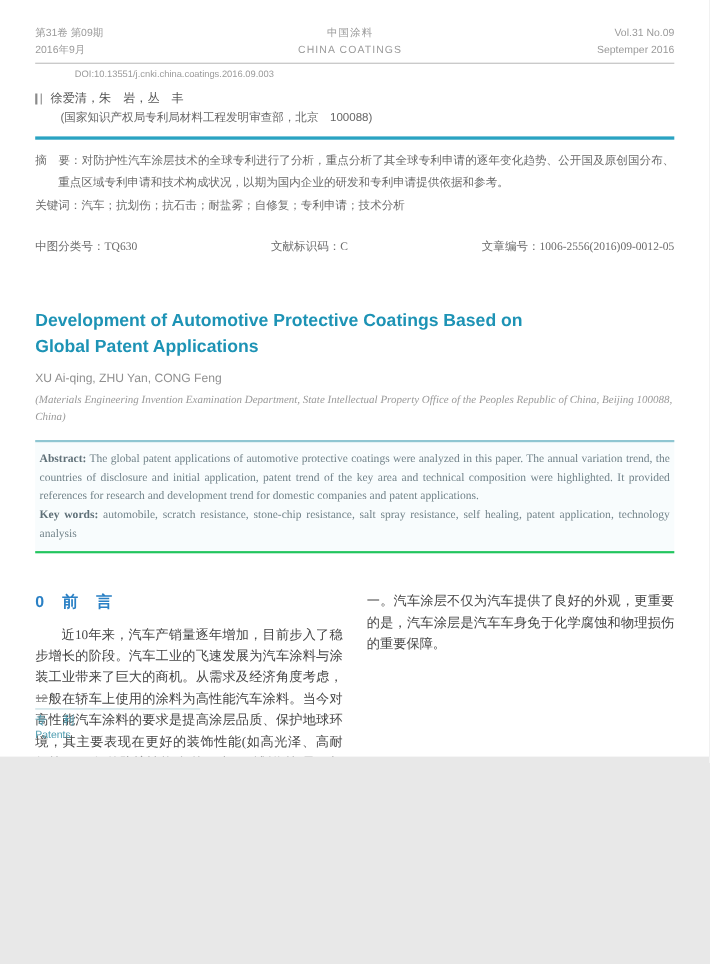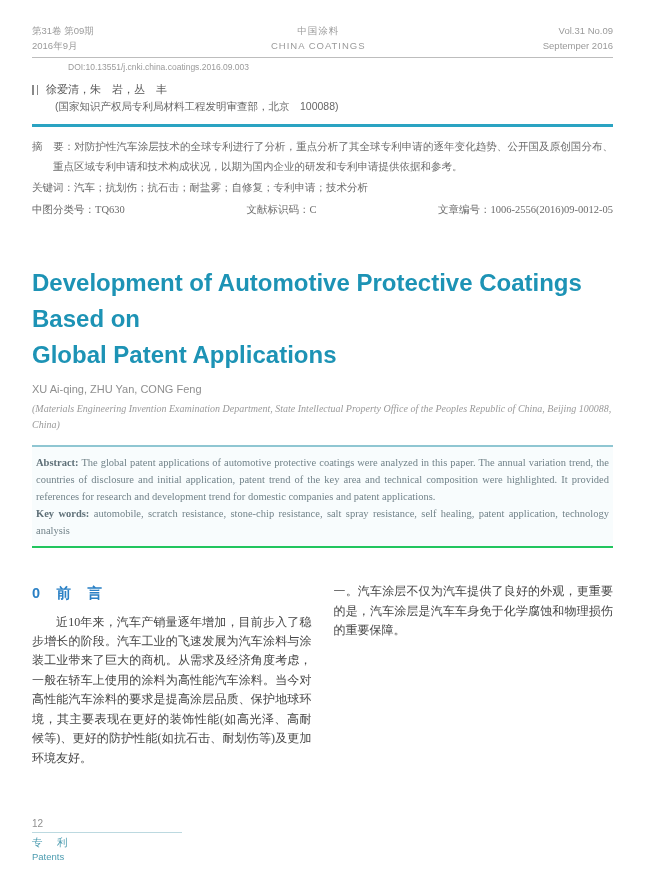--- a/index.html
+++ b/index.html
@@ -5,7 +5,7 @@
   html,body{margin:0;padding:0;background:#e8e8e8;}
   .page{
     position:relative;
-    width:645px;height:876px;
+    width:645px;height:688px;
     margin:0 auto;
     background:#ffffff;
     box-sizing:border-box;

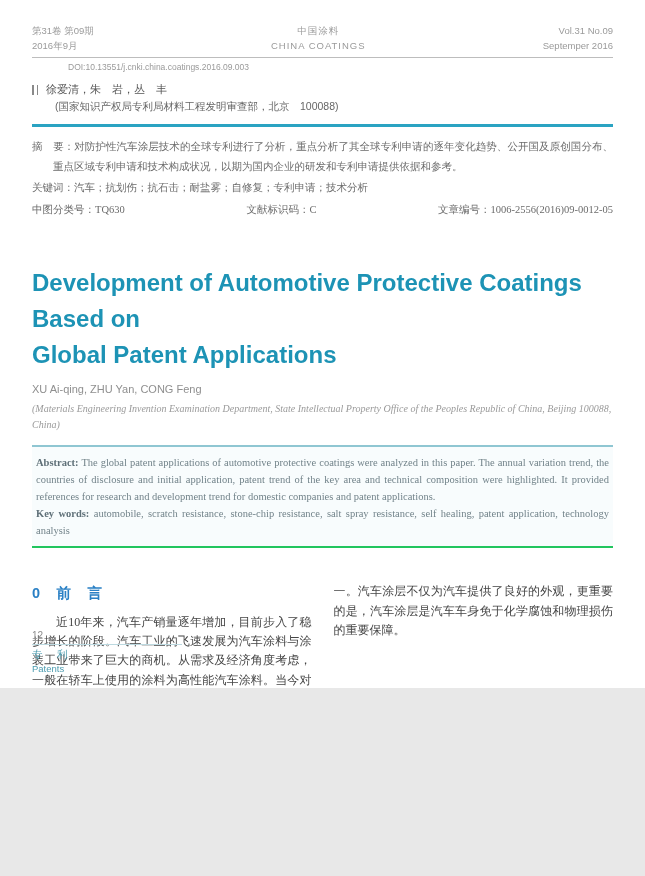--- a/index.html
+++ b/index.html
@@ -41,7 +41,7 @@
   }
   .abs-cn .hang{padding-left:2em;text-indent:-2em;text-align:justify;margin:0;}
   .abs-cn .kw{margin:2px 0 0 0;}
-  .meta-row{display:flex;justify-content:space-between;margin-top:2px;}
+  .meta-row{display:flex;justify-content:space-between;margin-top:17px;}
   .meta-row span{white-space:nowrap;}
   
   .title-en{

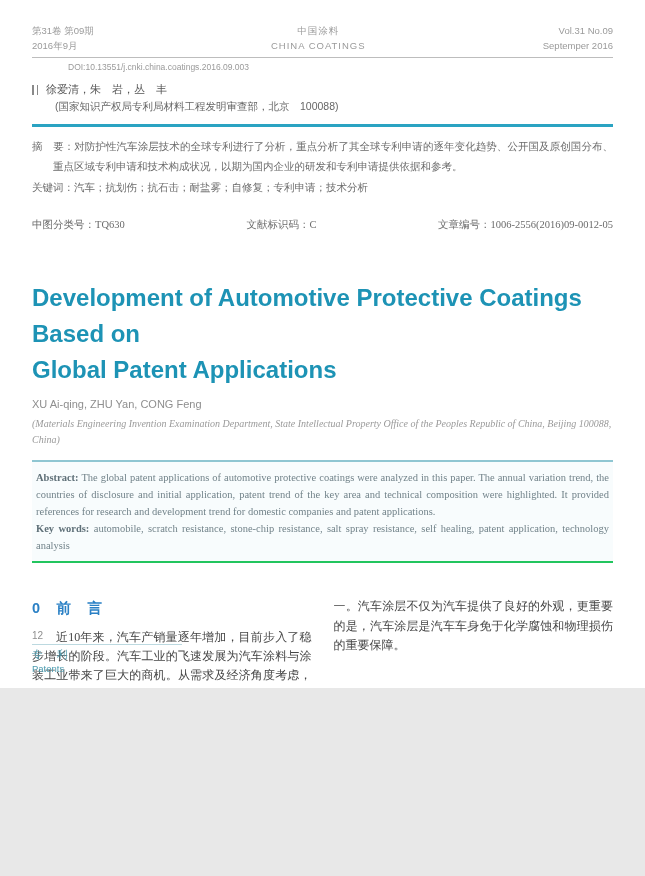--- a/index.html
+++ b/index.html
@@ -46,7 +46,7 @@
   
   .title-en{
     margin-top:46px;width:570px;
-    color:#1d93b5;font-weight:bold;font-size:24px;line-height:1.5;
+    color:#1d93b5;font-weight:bold;font-size:16px;line-height:1.5;
   }
   .authors-en{margin-top:10px;color:#8f8f8f;font-size:11px;}
   .affil-en{

